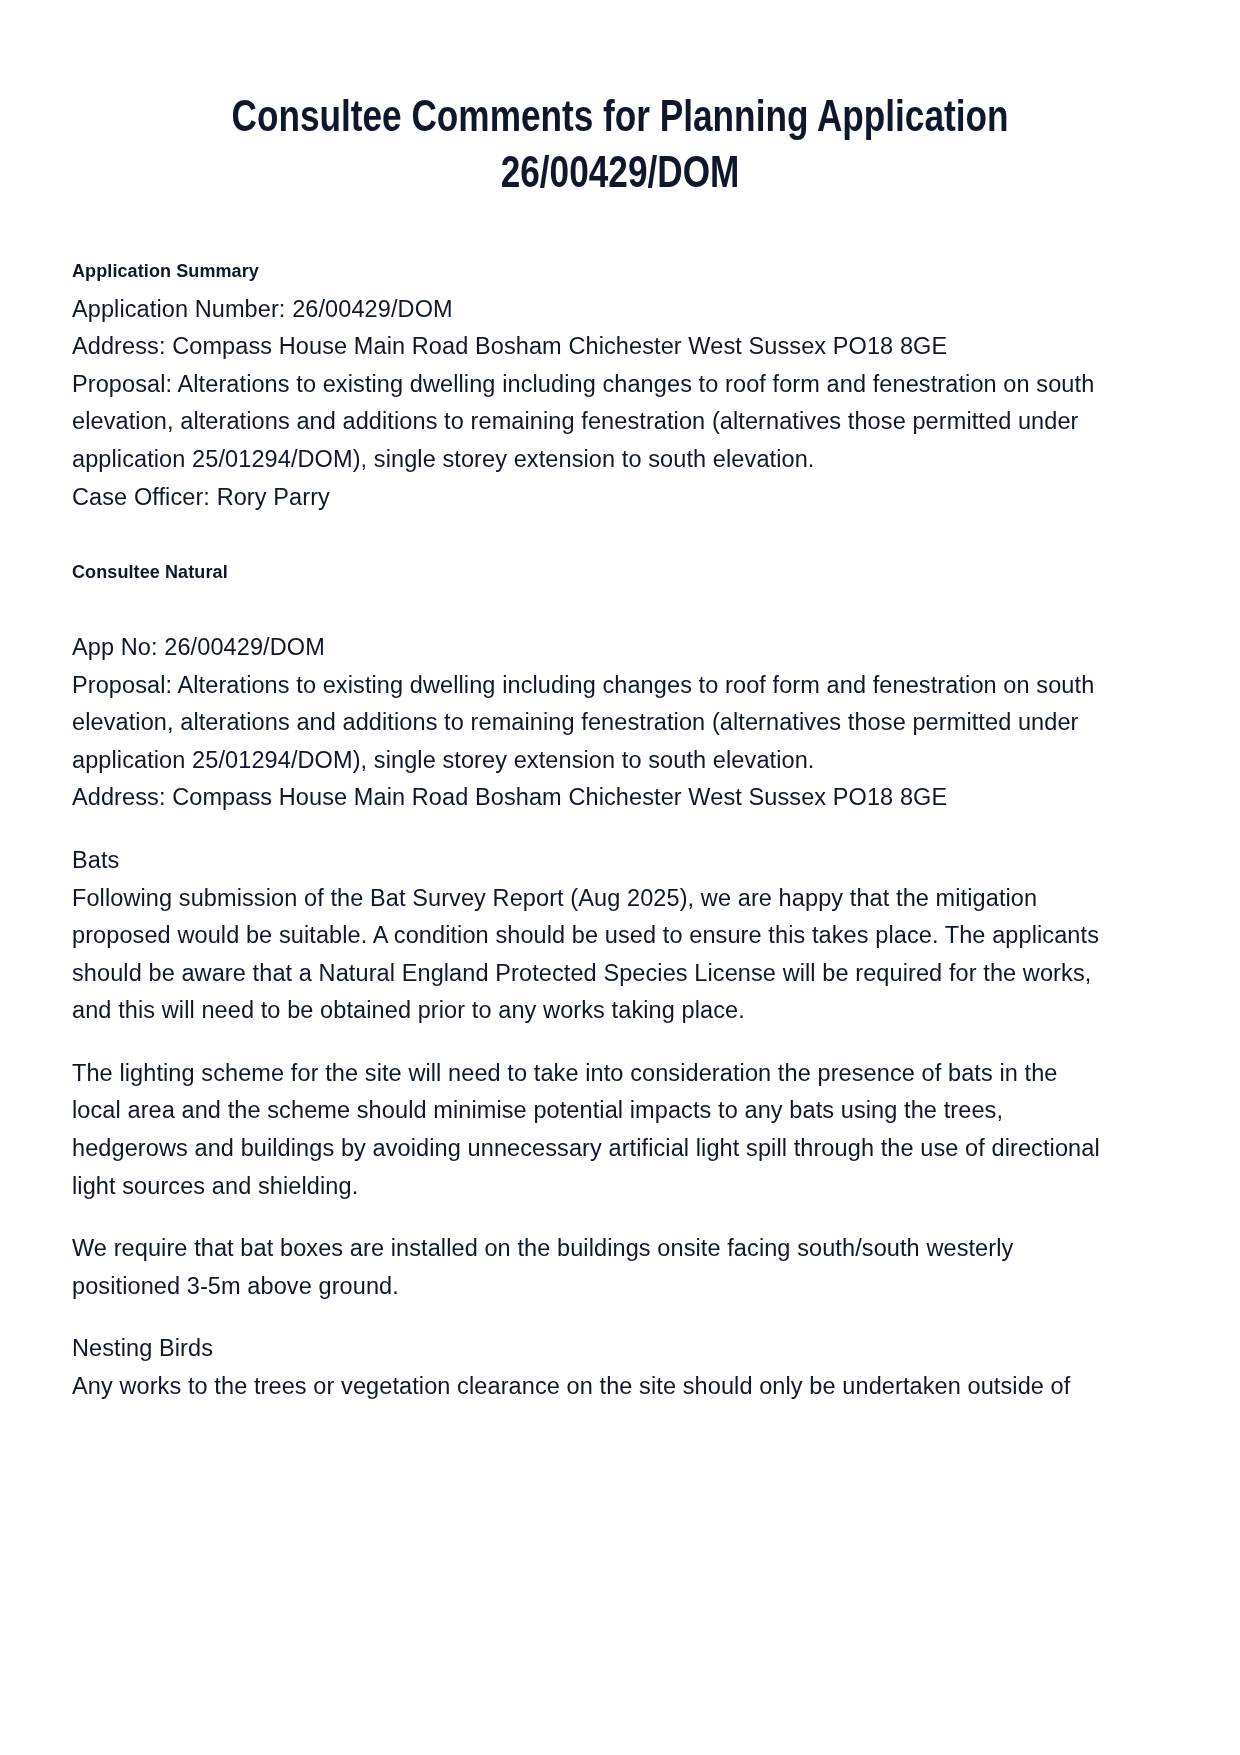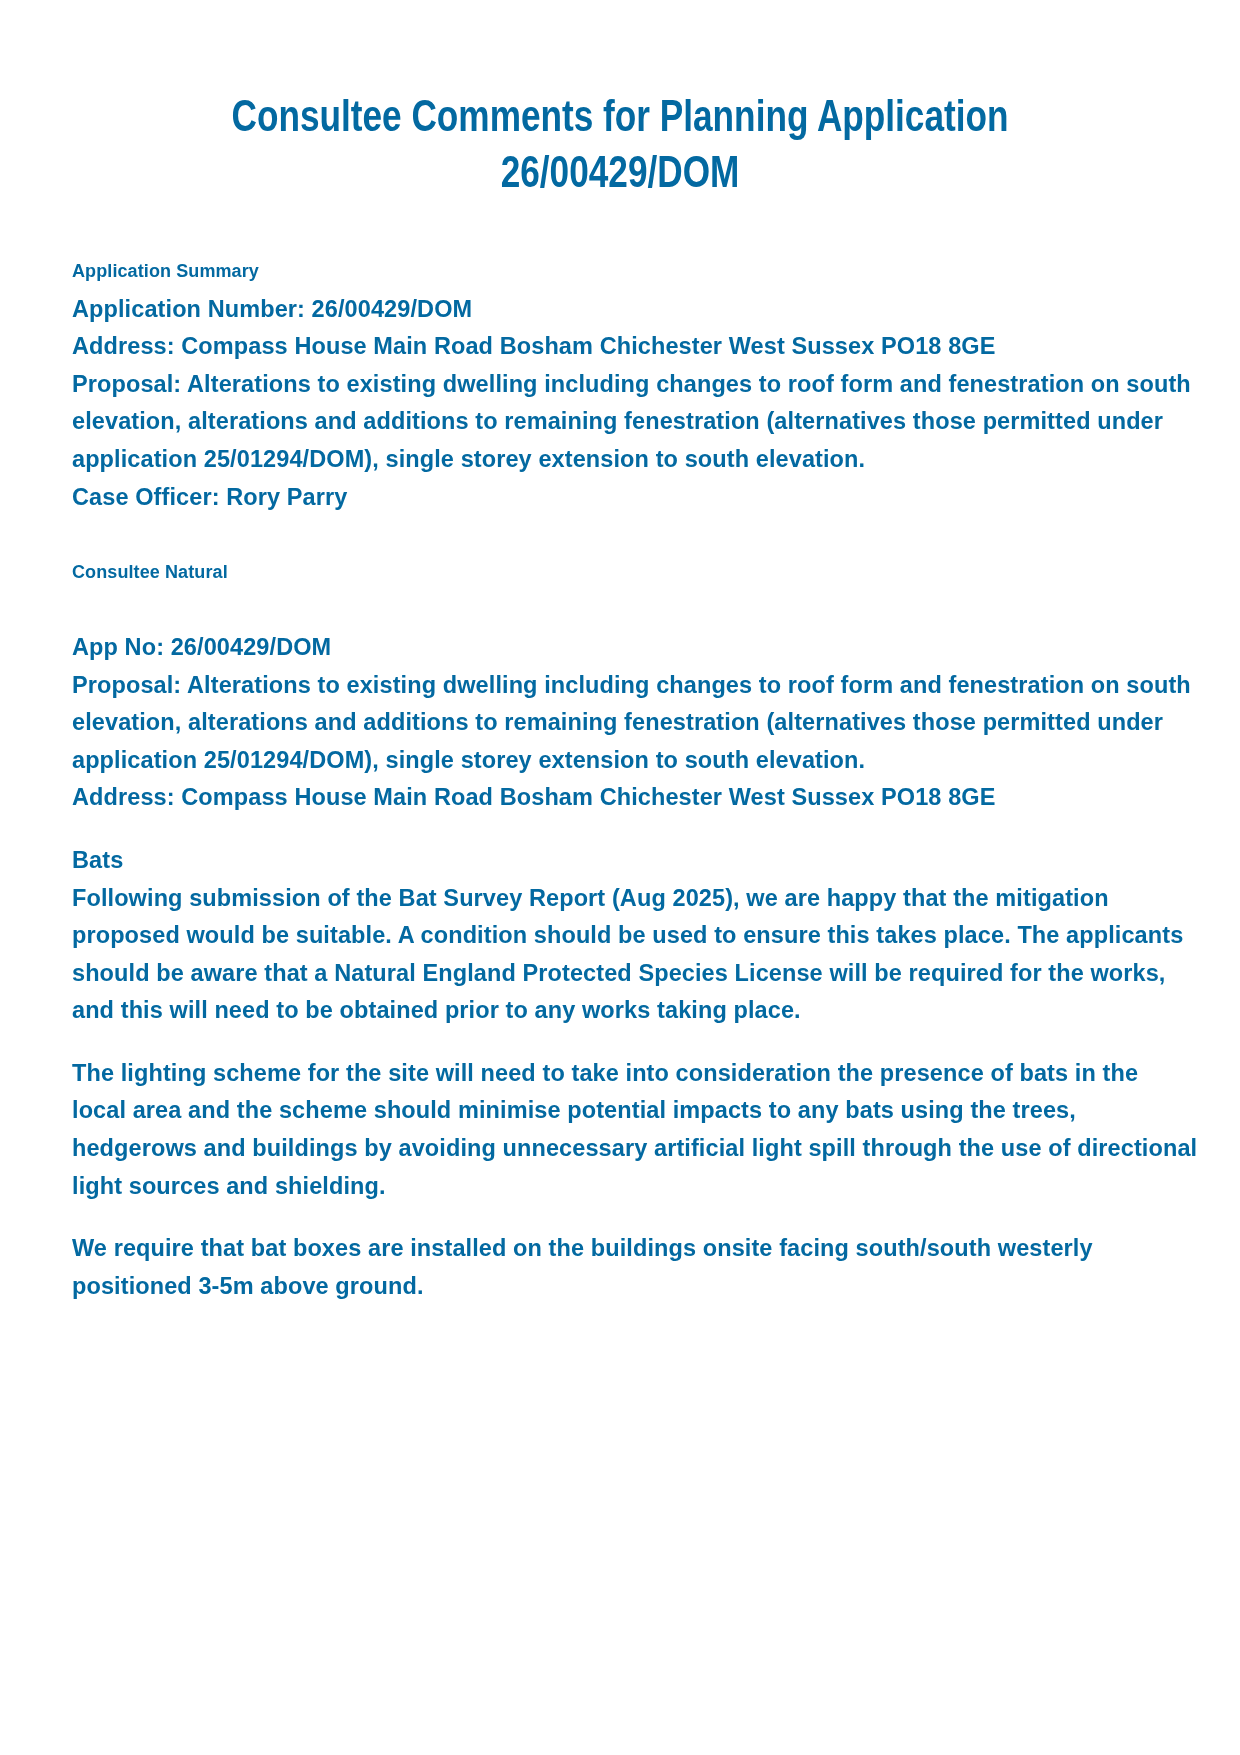--- a/index.html
+++ b/index.html
@@ -12,7 +12,7 @@
     width: 1240px;
     height: 1456px;
     background: #ffffff;
-    color: #0369a1;
+    color: #0f172a;
     font-family: "Liberation Sans", sans-serif;
     overflow: hidden;
   }

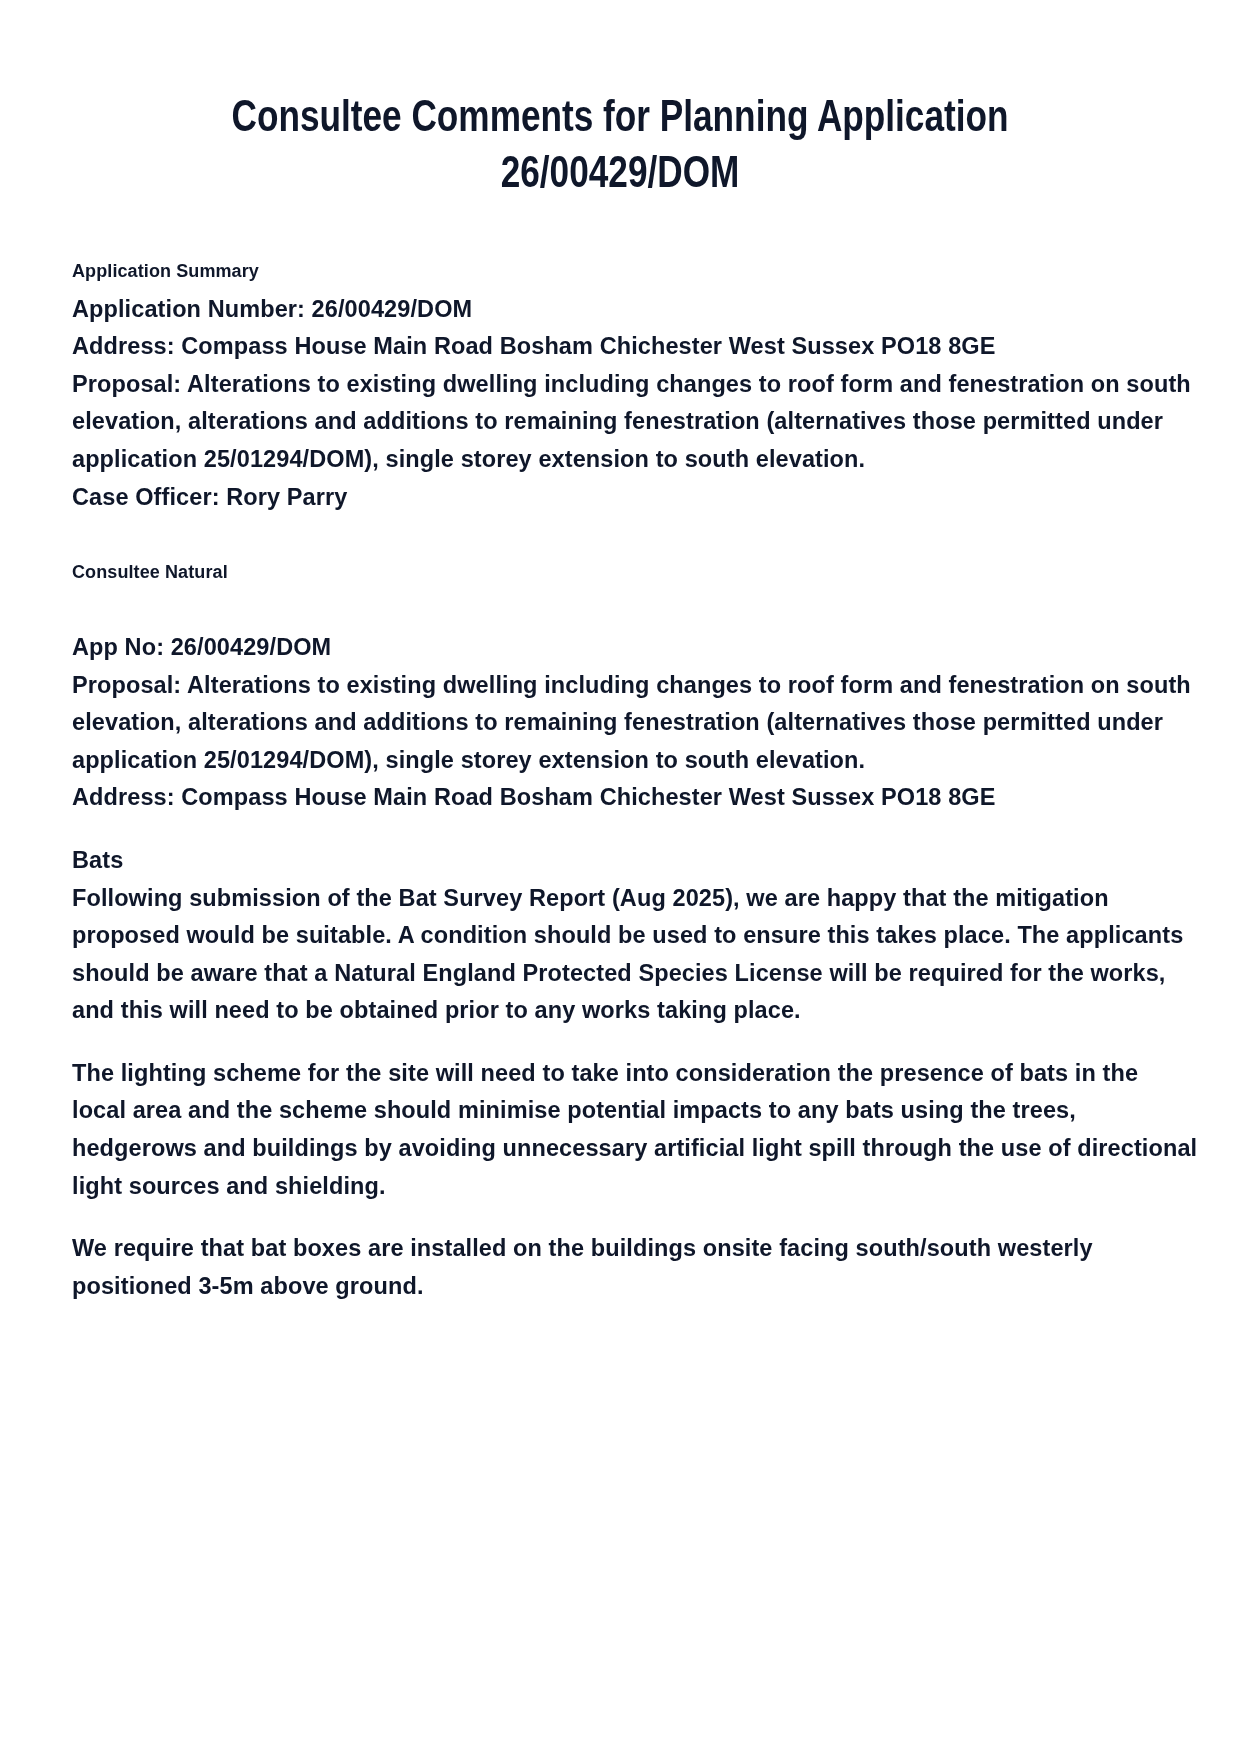--- a/index.html
+++ b/index.html
@@ -44,7 +44,7 @@
   .para {
     margin: 0;
     font-size: 23.5px;
-    font-weight: bold;
+    font-weight: normal;
     line-height: 37.6px;
     white-space: pre;
     letter-spacing: 0.1px;

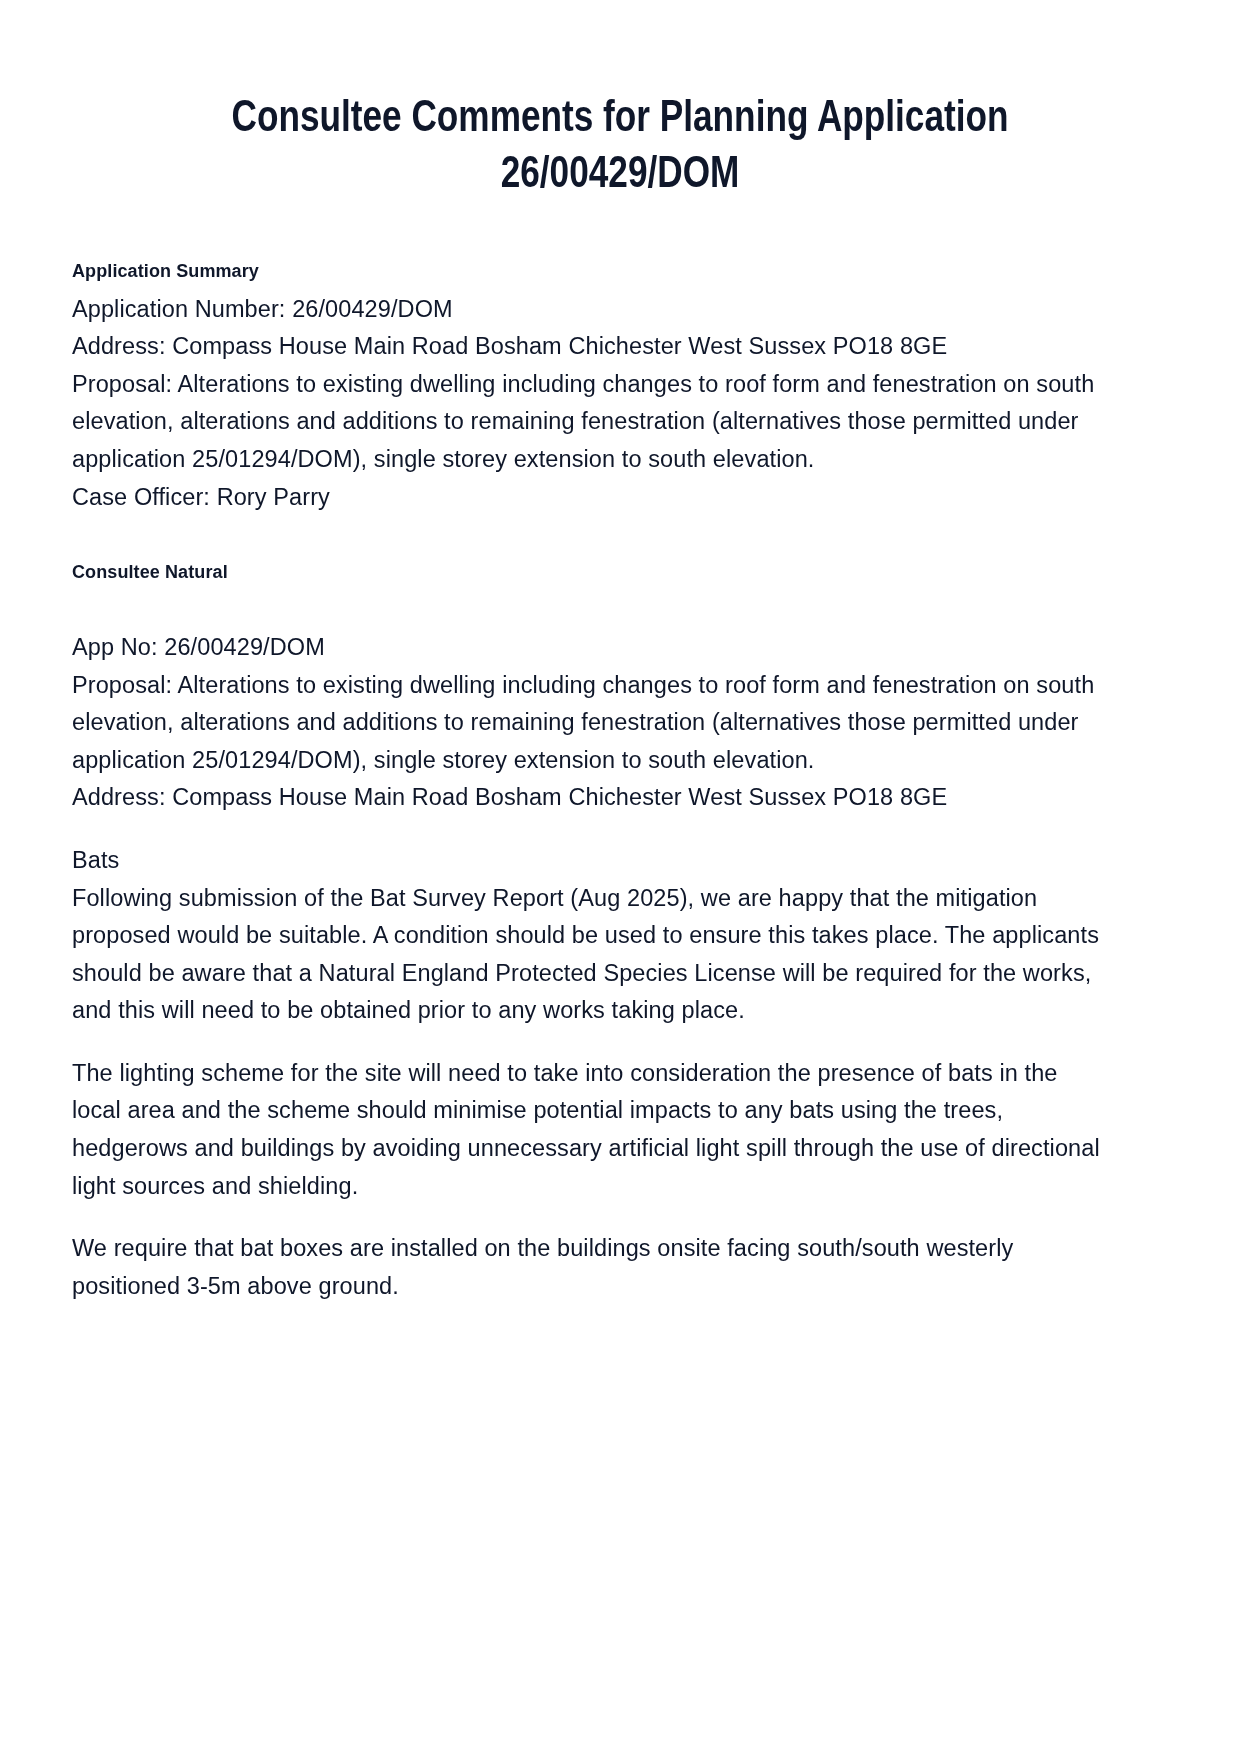--- a/index.html
+++ b/index.html
@@ -94,6 +94,8 @@
 light sources and shielding.</p>
       <p class="para">We require that bat boxes are installed on the buildings onsite facing south/south westerly
 positioned 3-5m above ground.</p>
+      <p class="para">Nesting Birds
+Any works to the trees or vegetation clearance on the site should only be undertaken outside of</p>
     </section>
 
   </div>

